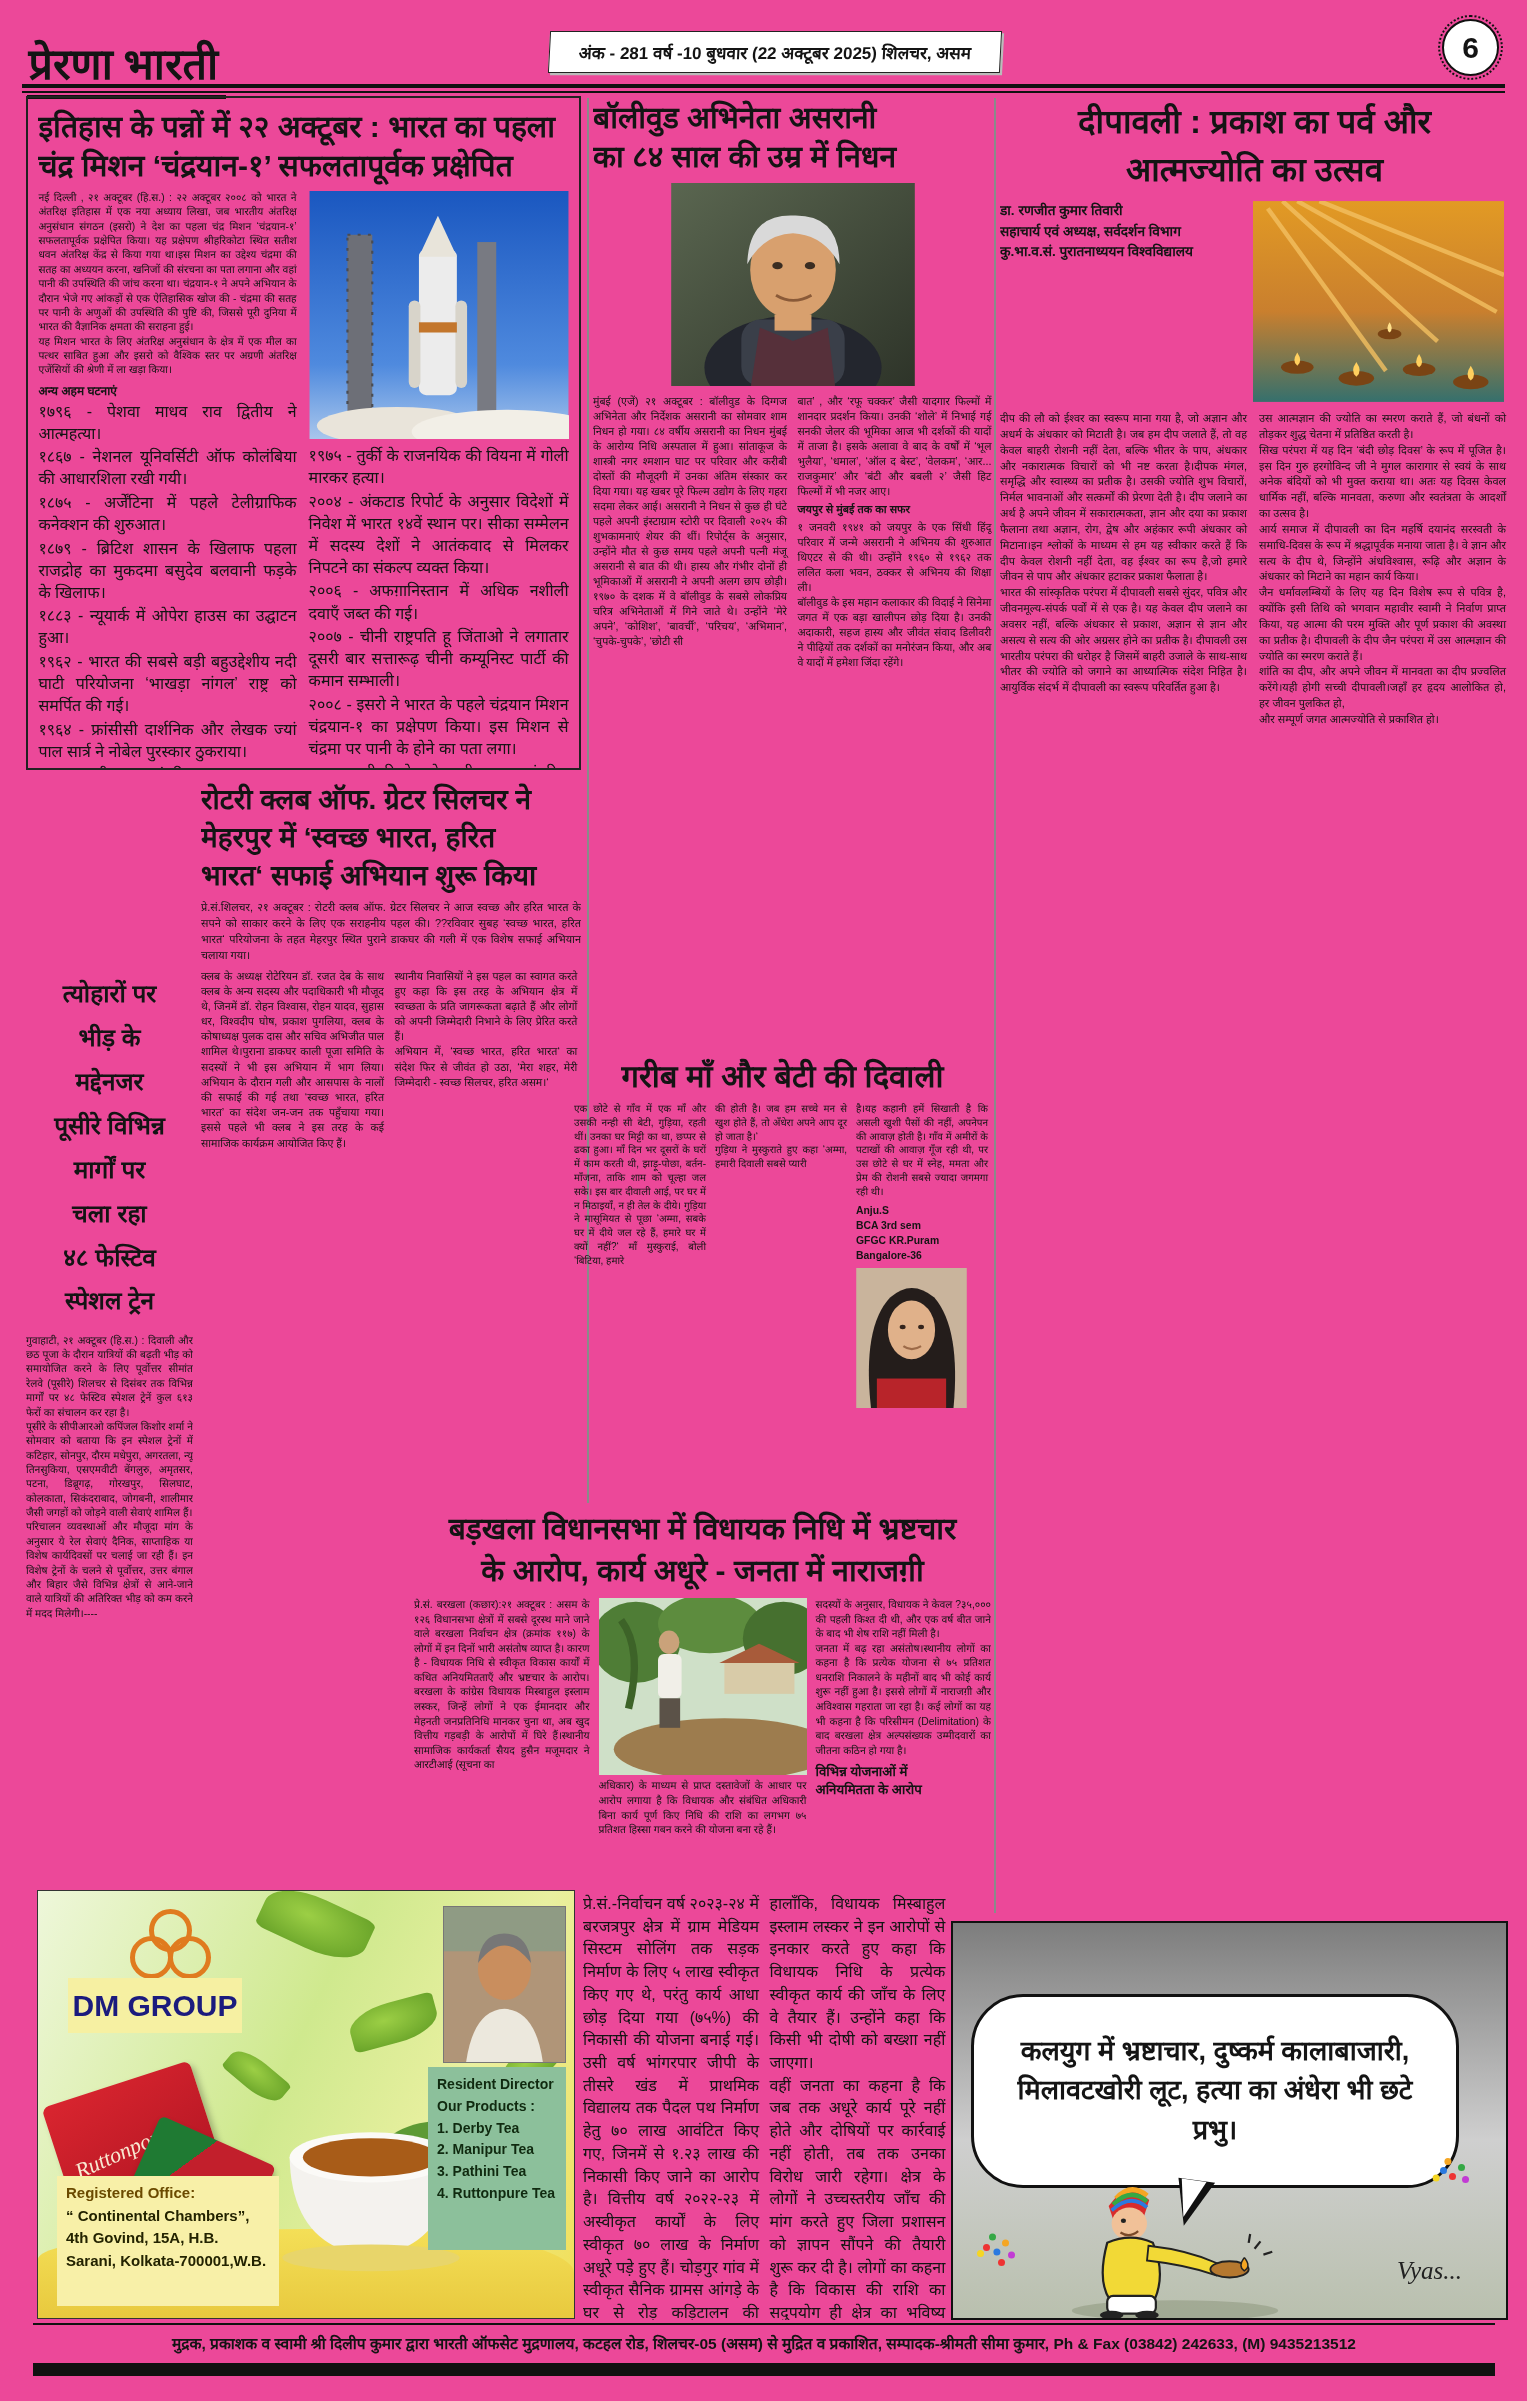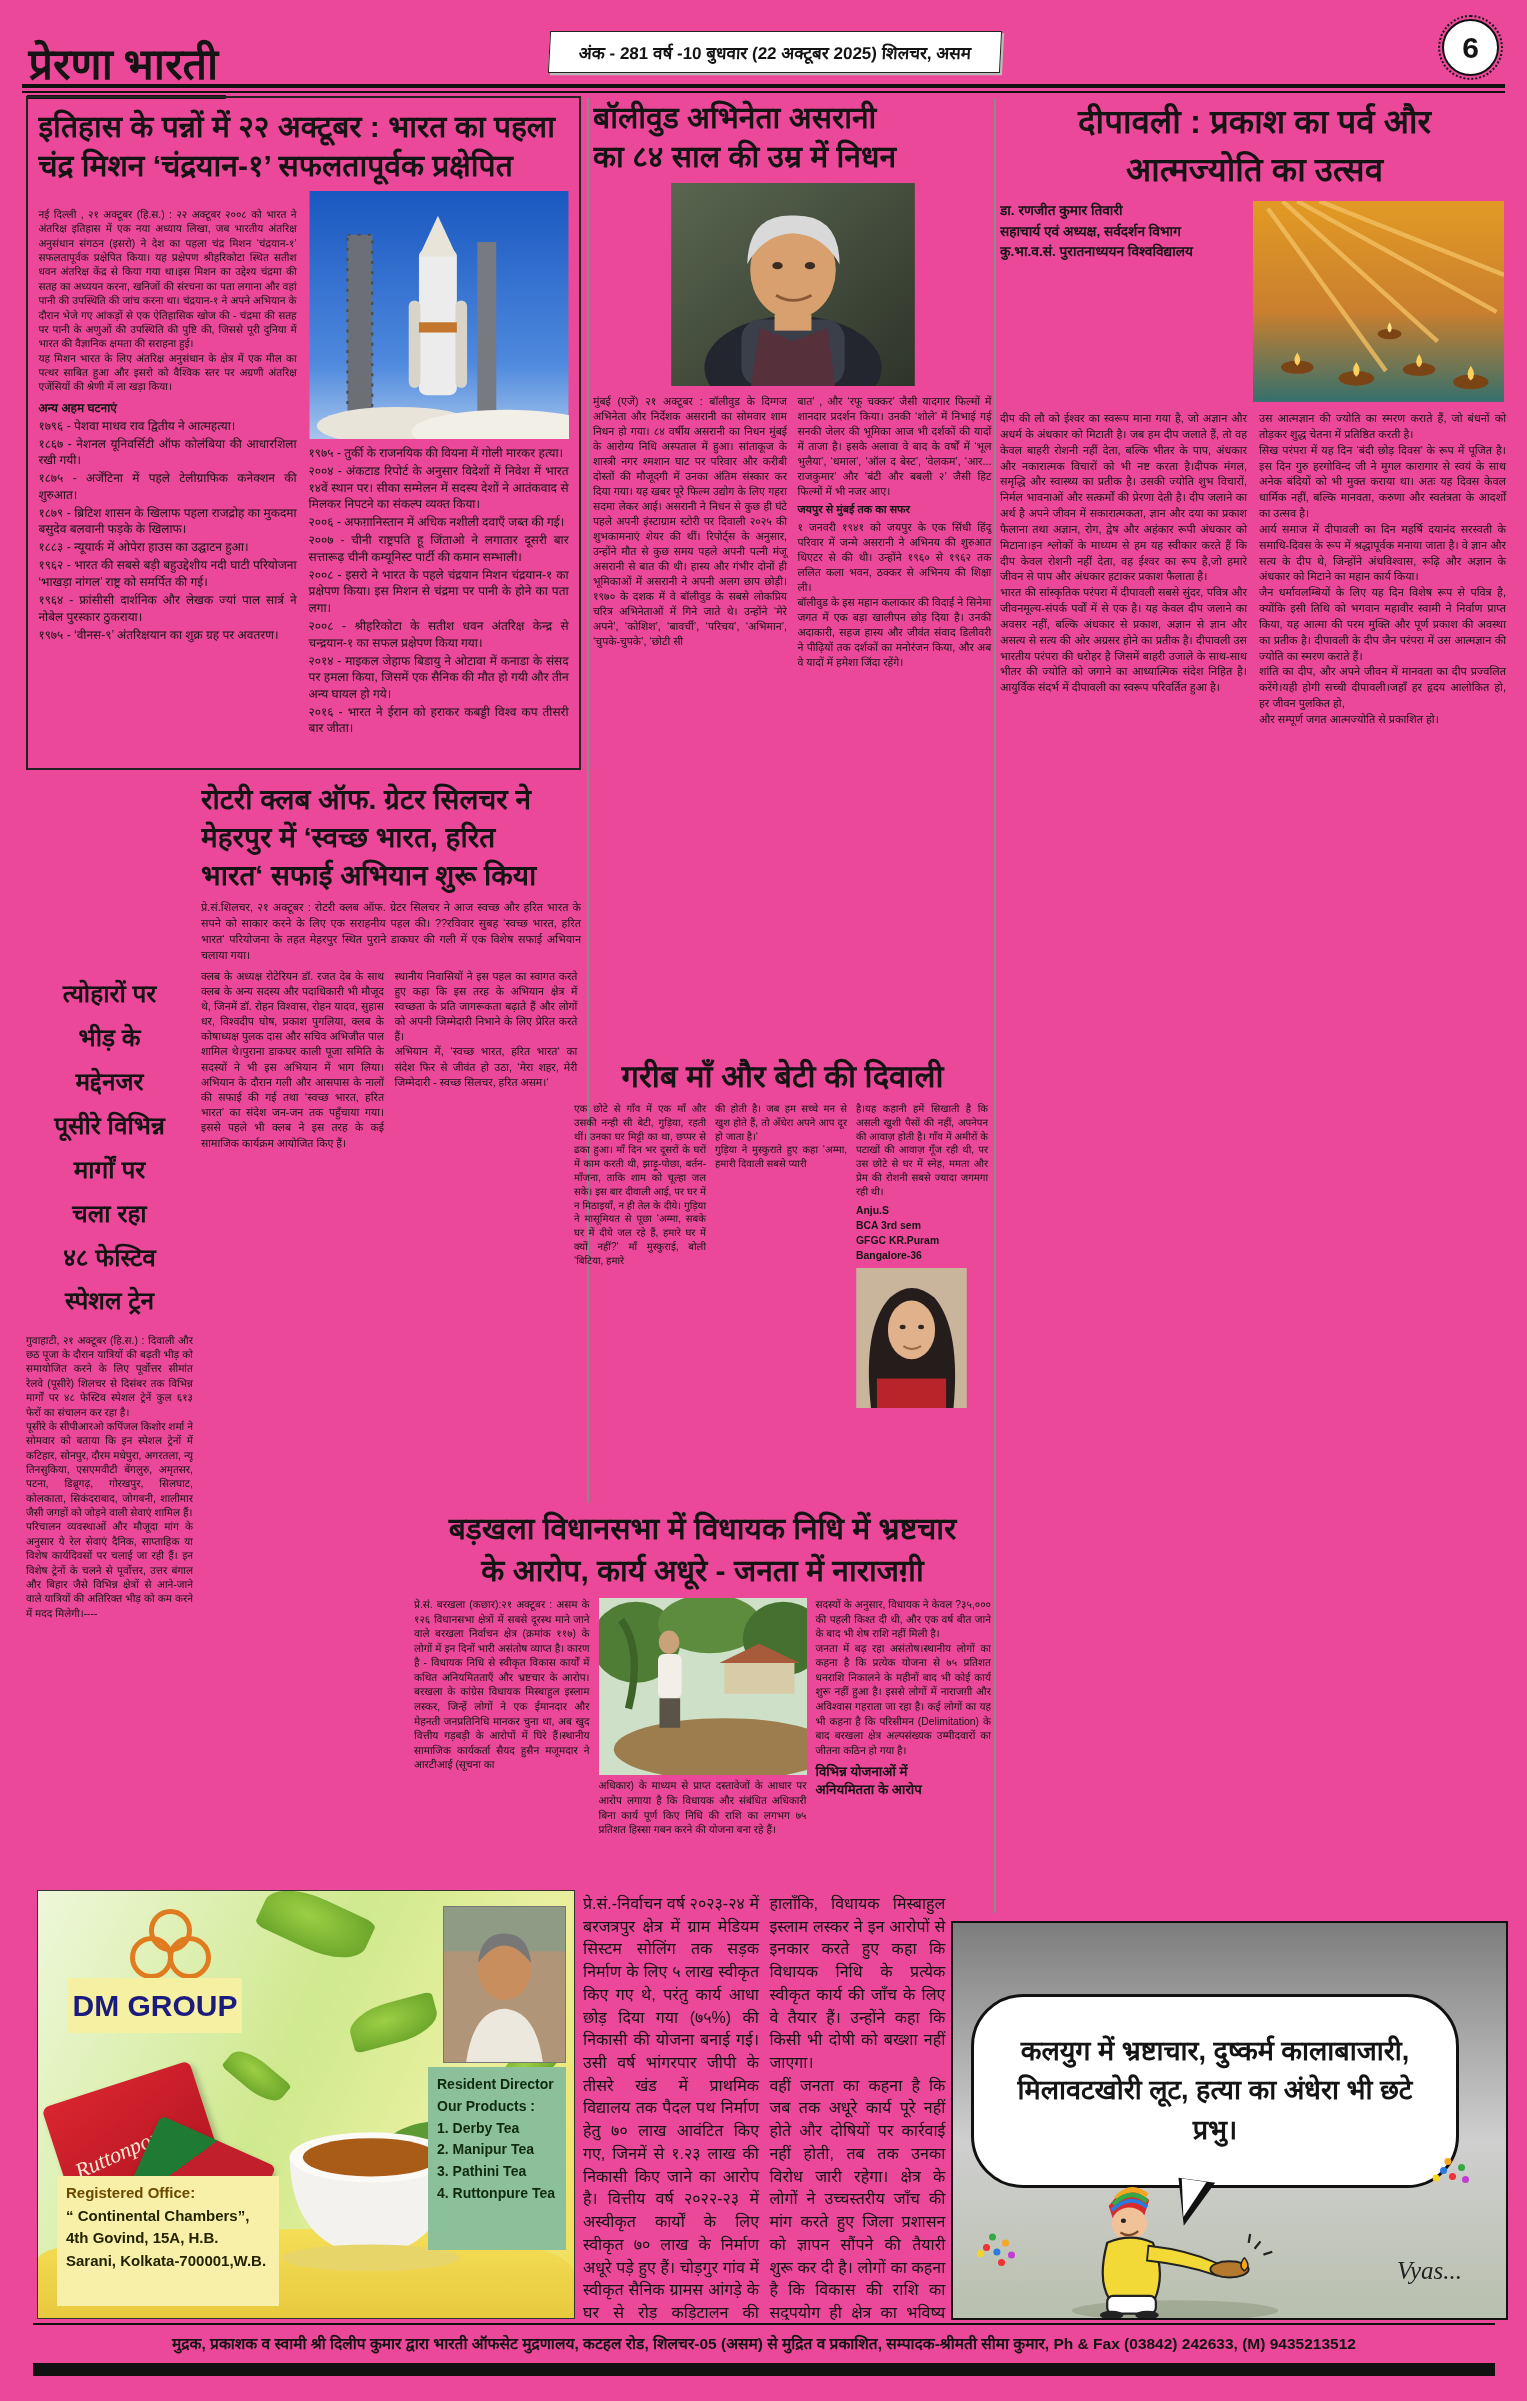--- a/index.html
+++ b/index.html
@@ -23,7 +23,7 @@
   #a1{left:26px;top:96px;width:555px;height:674px;border:2.2px solid #222;padding:9px 10.4px;box-sizing:border-box;overflow:hidden;}
   #a1 h1{margin:0 0 6px 0;font-size:30px;line-height:1.3;}
   .a1-cols{display:flex;gap:12px;}
-  .a1-left{width:260px;margin-top:17px;}
+  .a1-left{width:260px;}
   .a1-right{width:260px;}
   .subhead{font-size:12px;font-weight:bold;margin:4.4px 0 1.5px 0;}
   .tl-item{font-size:12px;line-height:1.38;text-align:justify;margin-bottom:1.5px;}

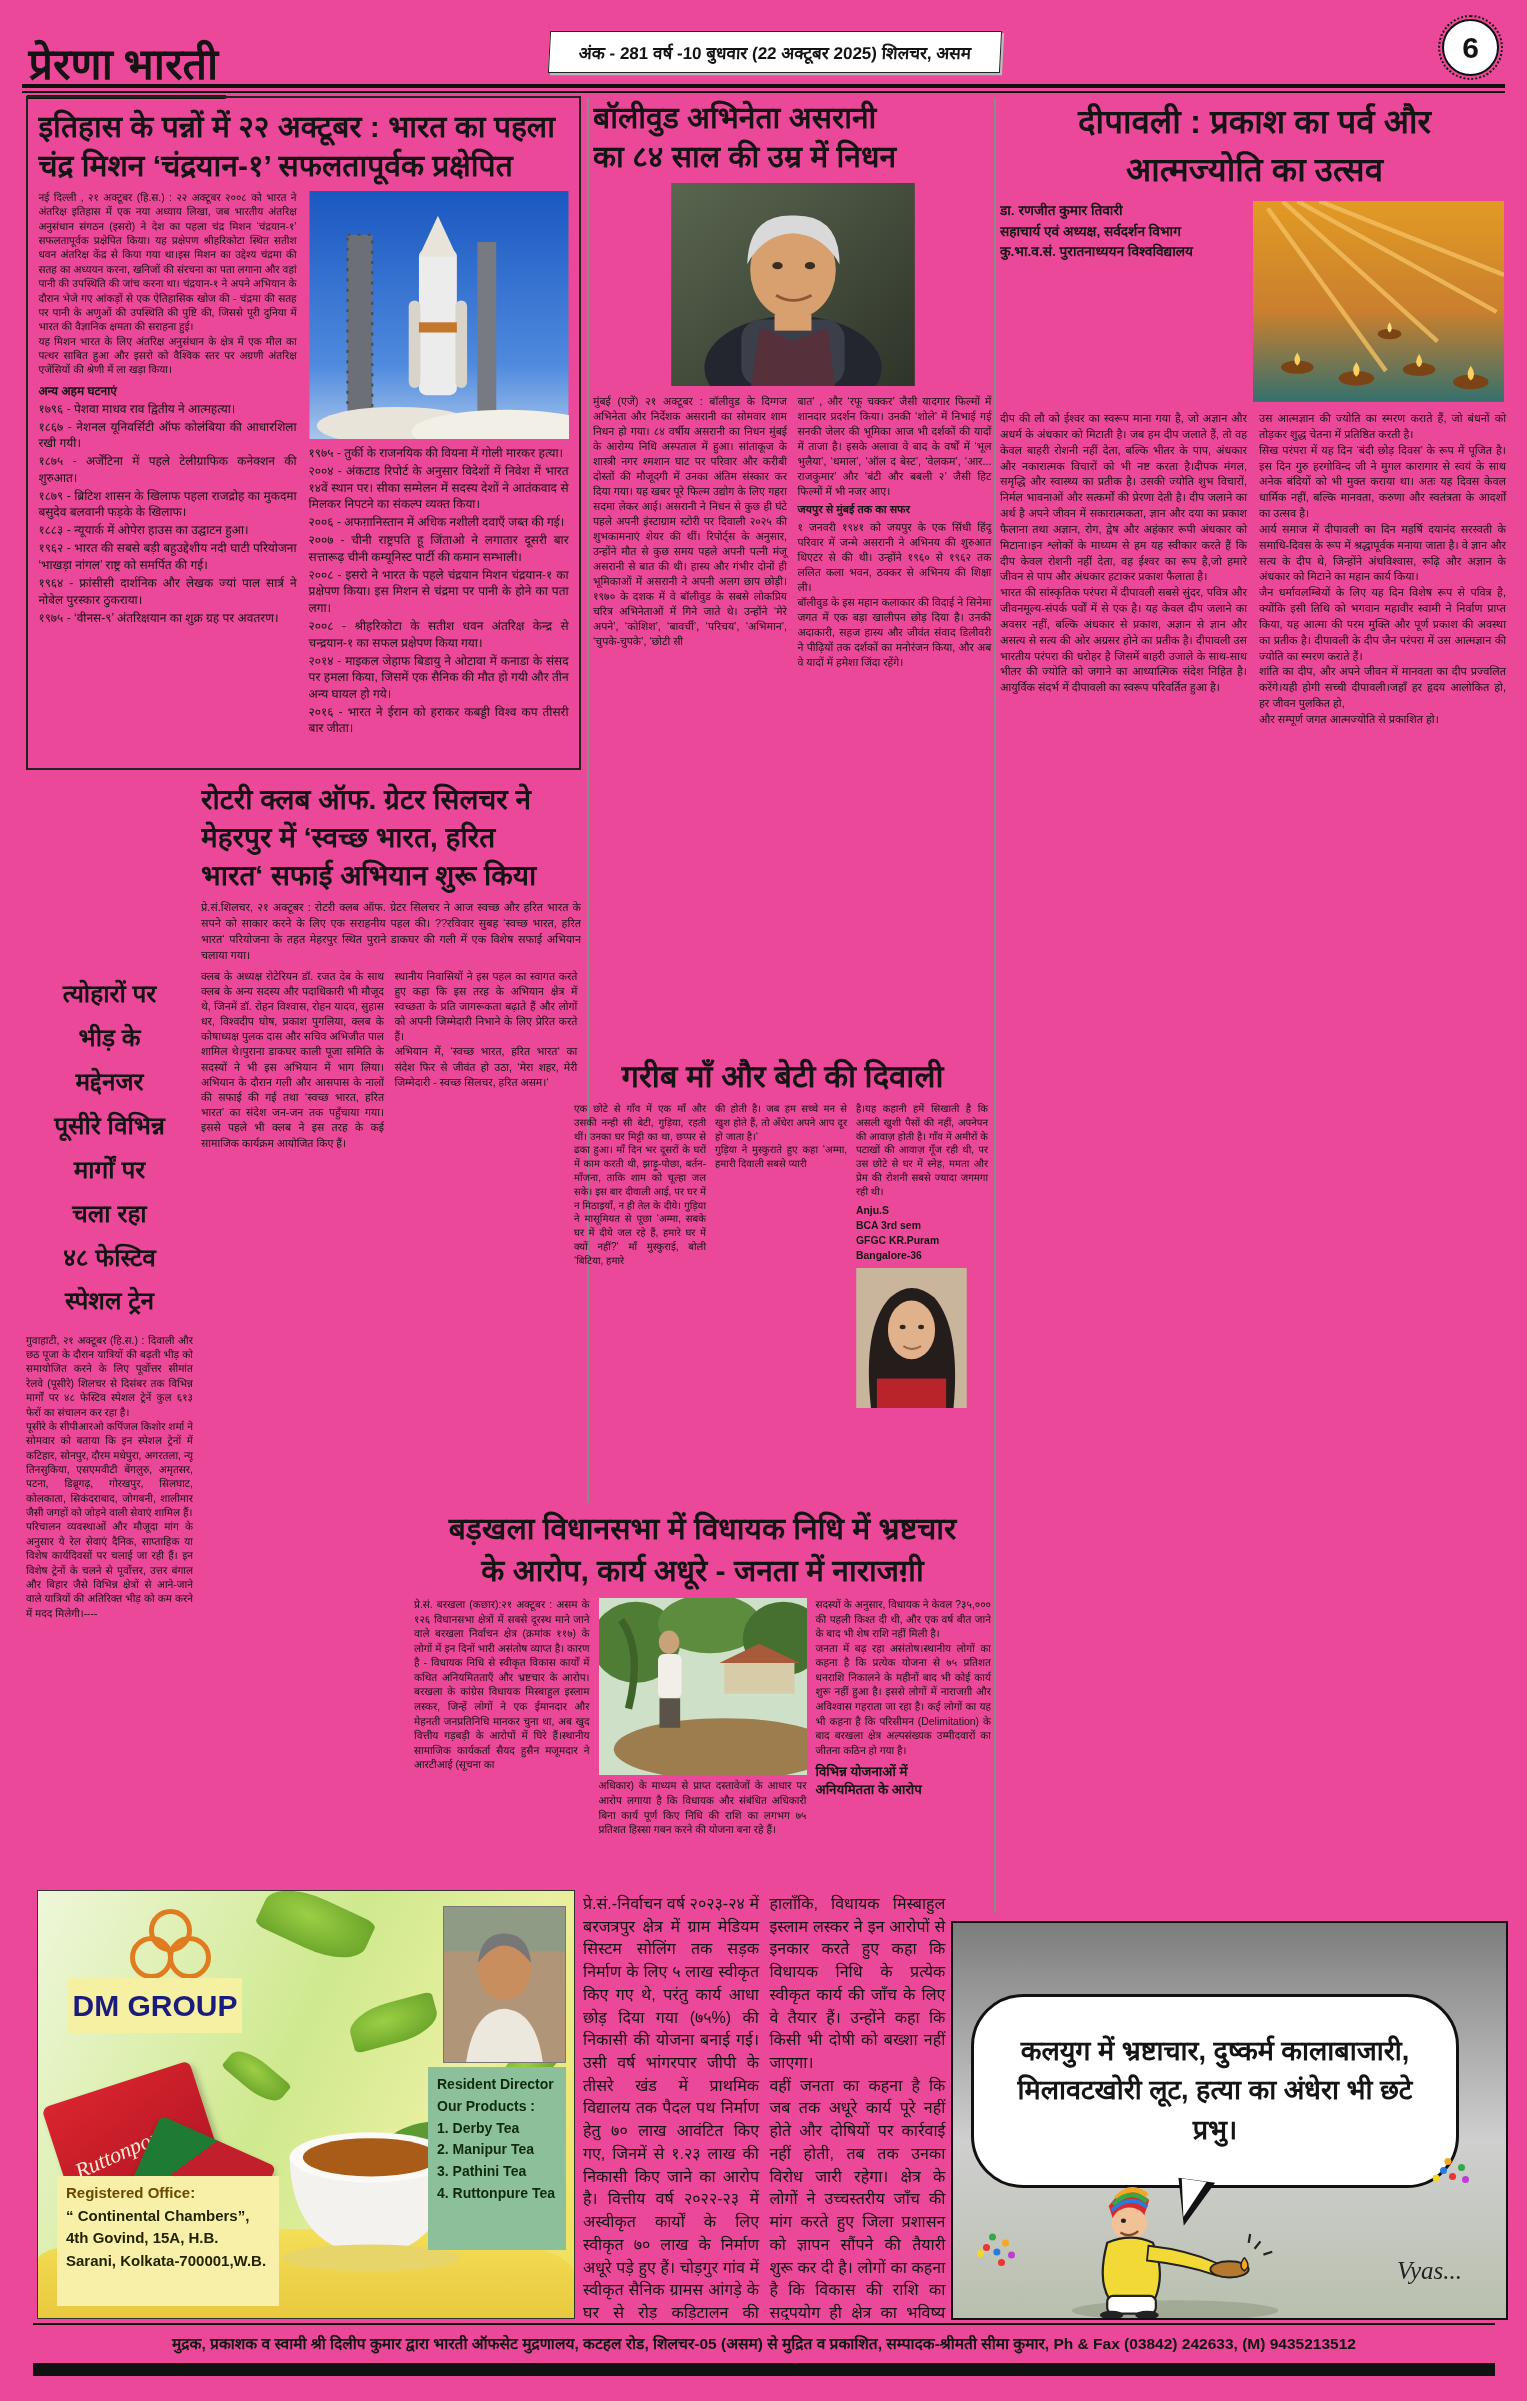--- a/index.html
+++ b/index.html
@@ -26,7 +26,7 @@
   .a1-left{width:260px;}
   .a1-right{width:260px;}
   .subhead{font-size:12px;font-weight:bold;margin:4.4px 0 1.5px 0;}
-  .tl-item{font-size:12px;line-height:1.38;text-align:justify;margin-bottom:1.5px;}
+  .tl-item{font-size:16px;line-height:1.38;text-align:justify;margin-bottom:1.5px;}
   
   #asrani{left:593px;top:98px;width:399px;height:958px;overflow:hidden;}
   #asrani h1{margin:0;font-size:30px;line-height:1.3;}

